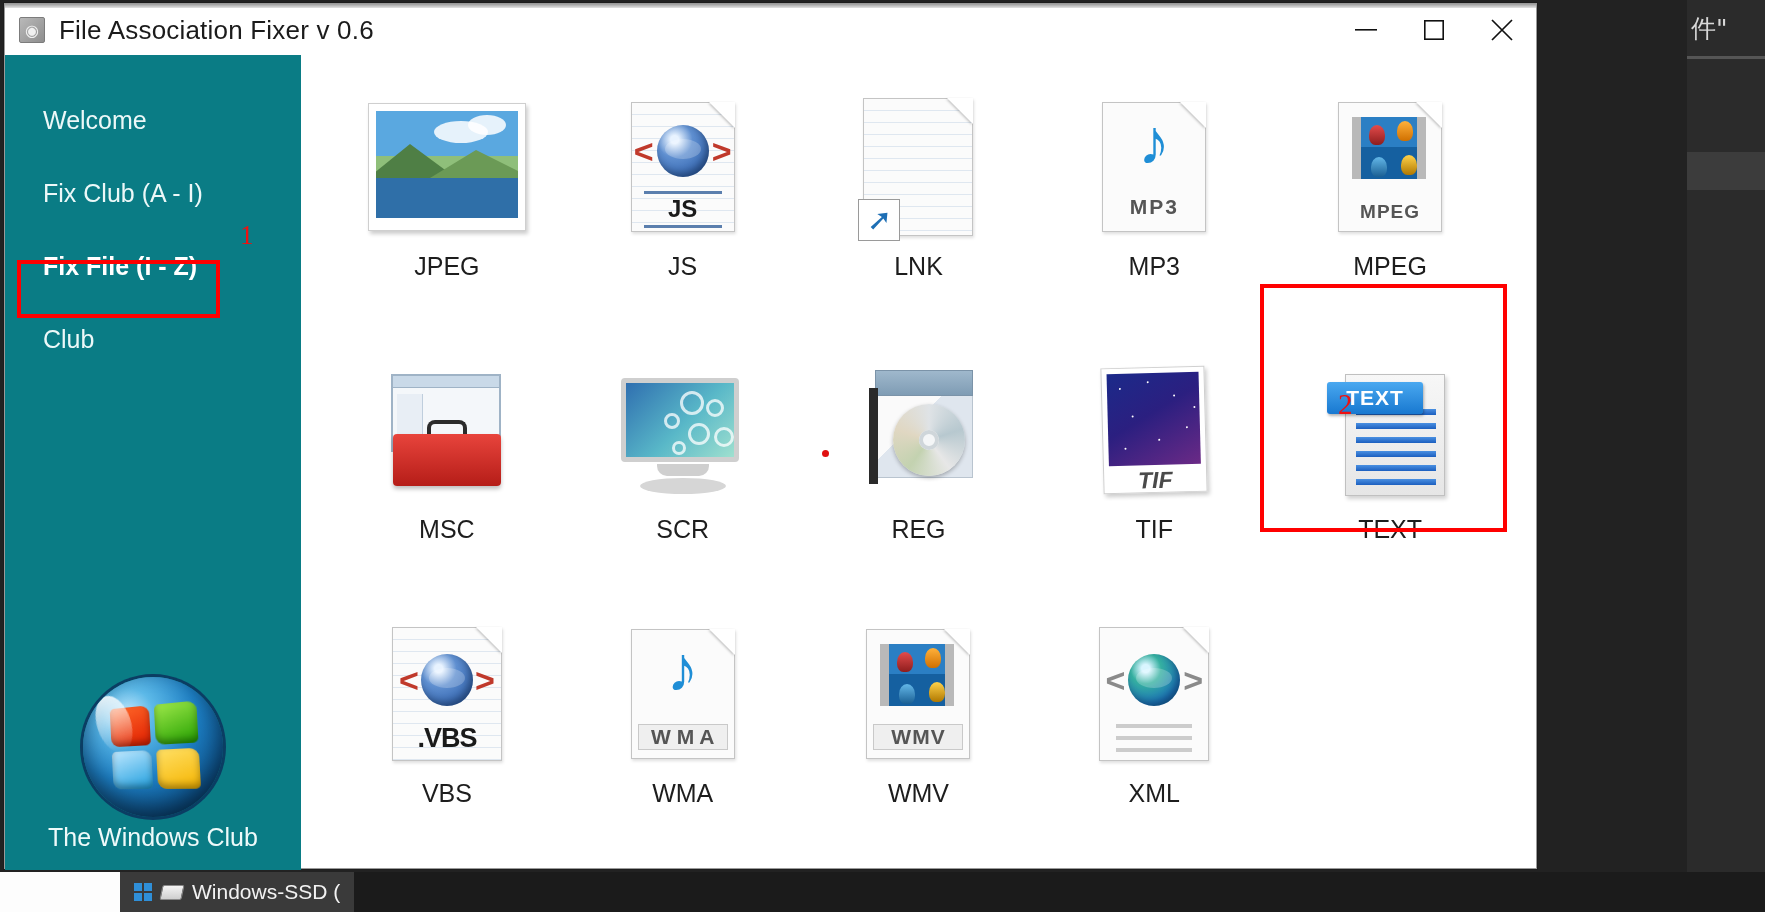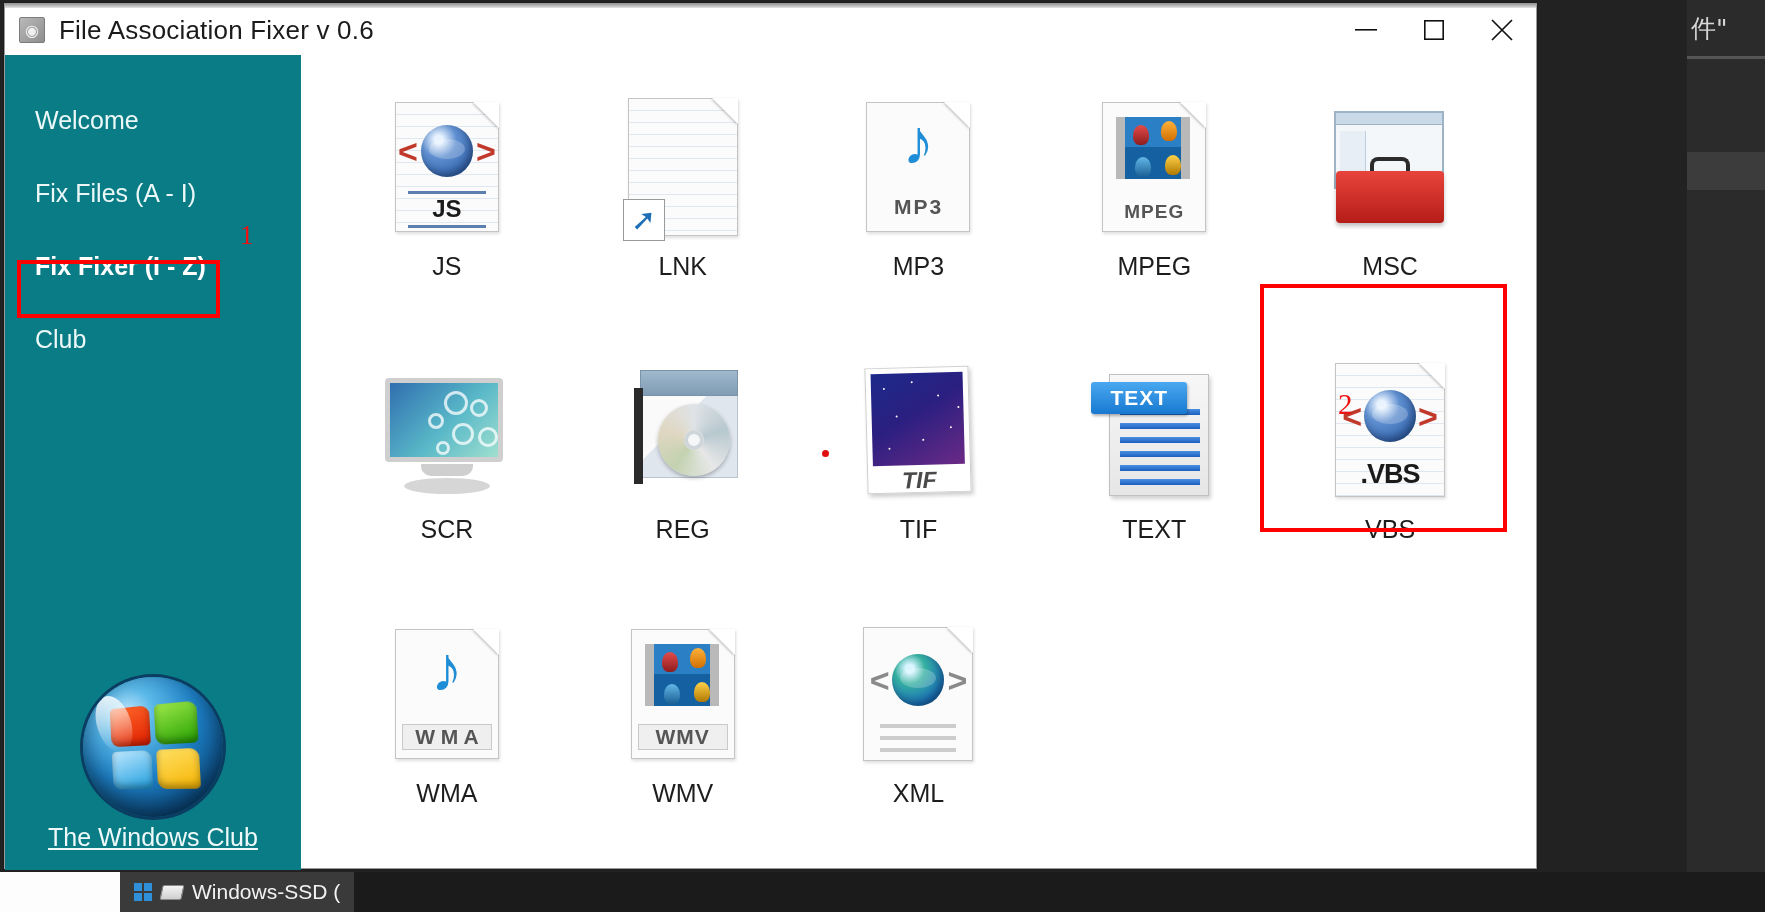--- a/index.html
+++ b/index.html
@@ -68,7 +68,7 @@
   }
   .nav { padding-top:38px; }
   .nav-item {
-    padding:12px 0 12px 30px; font-size:25px; color:#ecf8f8; cursor:default;
+    padding:12px 0 12px 38px; font-size:25px; color:#ecf8f8; cursor:default;
     position:relative; white-space:nowrap;
   }
   .nav-item.active { font-weight:bold; color:#ffffff; }

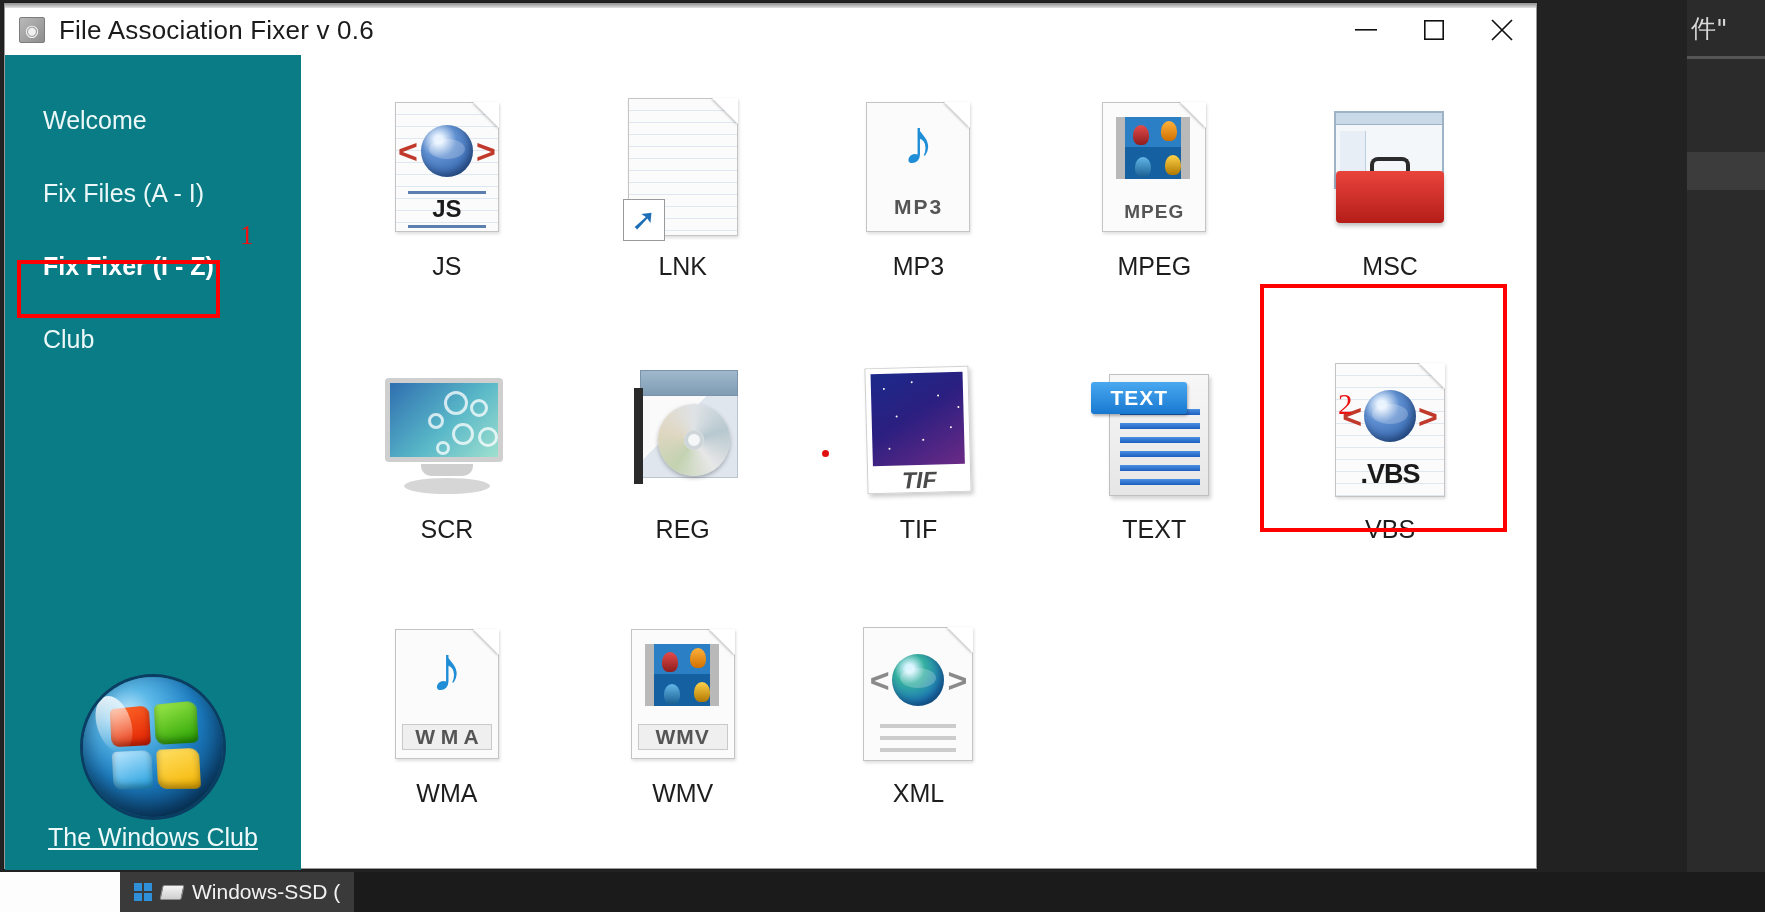--- a/index.html
+++ b/index.html
@@ -291,7 +291,7 @@
     <div class="sidebar">
       <div class="nav">
         <div class="nav-item">Welcome</div>
-        <div class="nav-item">Fix Files (A - I)</div>
+        <div class="nav-item">Fix Club (A - I)</div>
         <div class="nav-item active">Fix Fixer (I - Z)</div>
         <div class="nav-item">Club</div>
       </div>

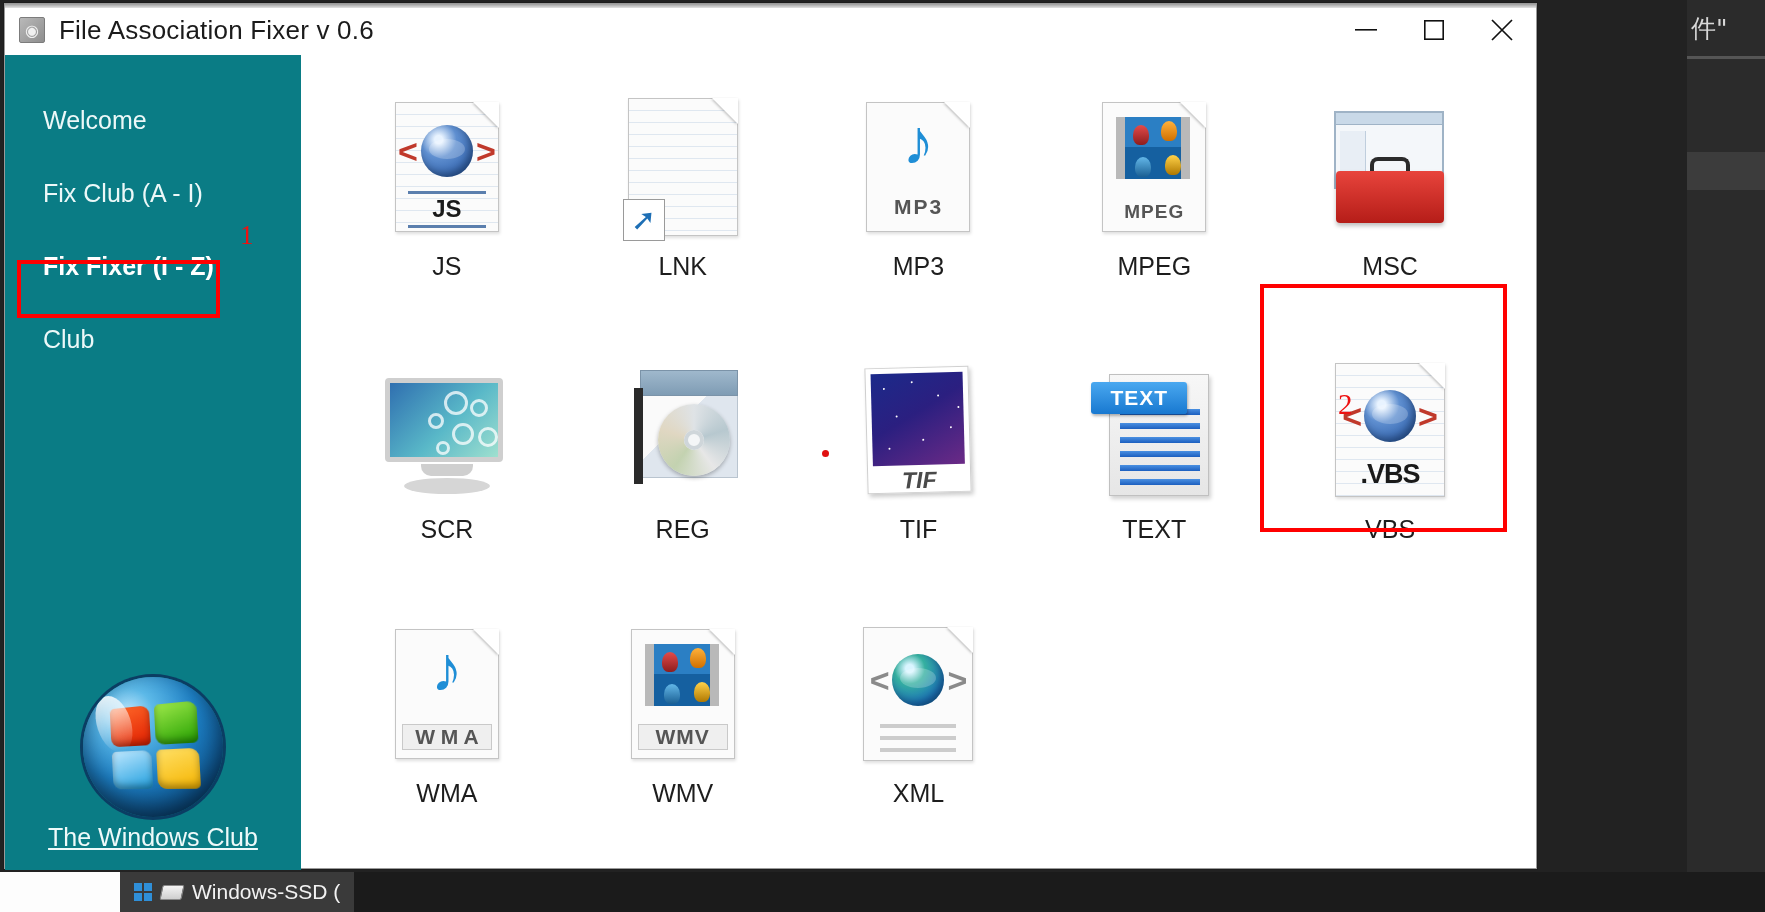--- a/index.html
+++ b/index.html
@@ -292,7 +292,7 @@
       <div class="nav">
         <div class="nav-item">Welcome</div>
         <div class="nav-item">Fix Club (A - I)</div>
-        <div class="nav-item active">Fix Fixer (I - Z)</div>
+        <div class="nav-item active">Fix File (I - Z)</div>
         <div class="nav-item">Club</div>
       </div>
 

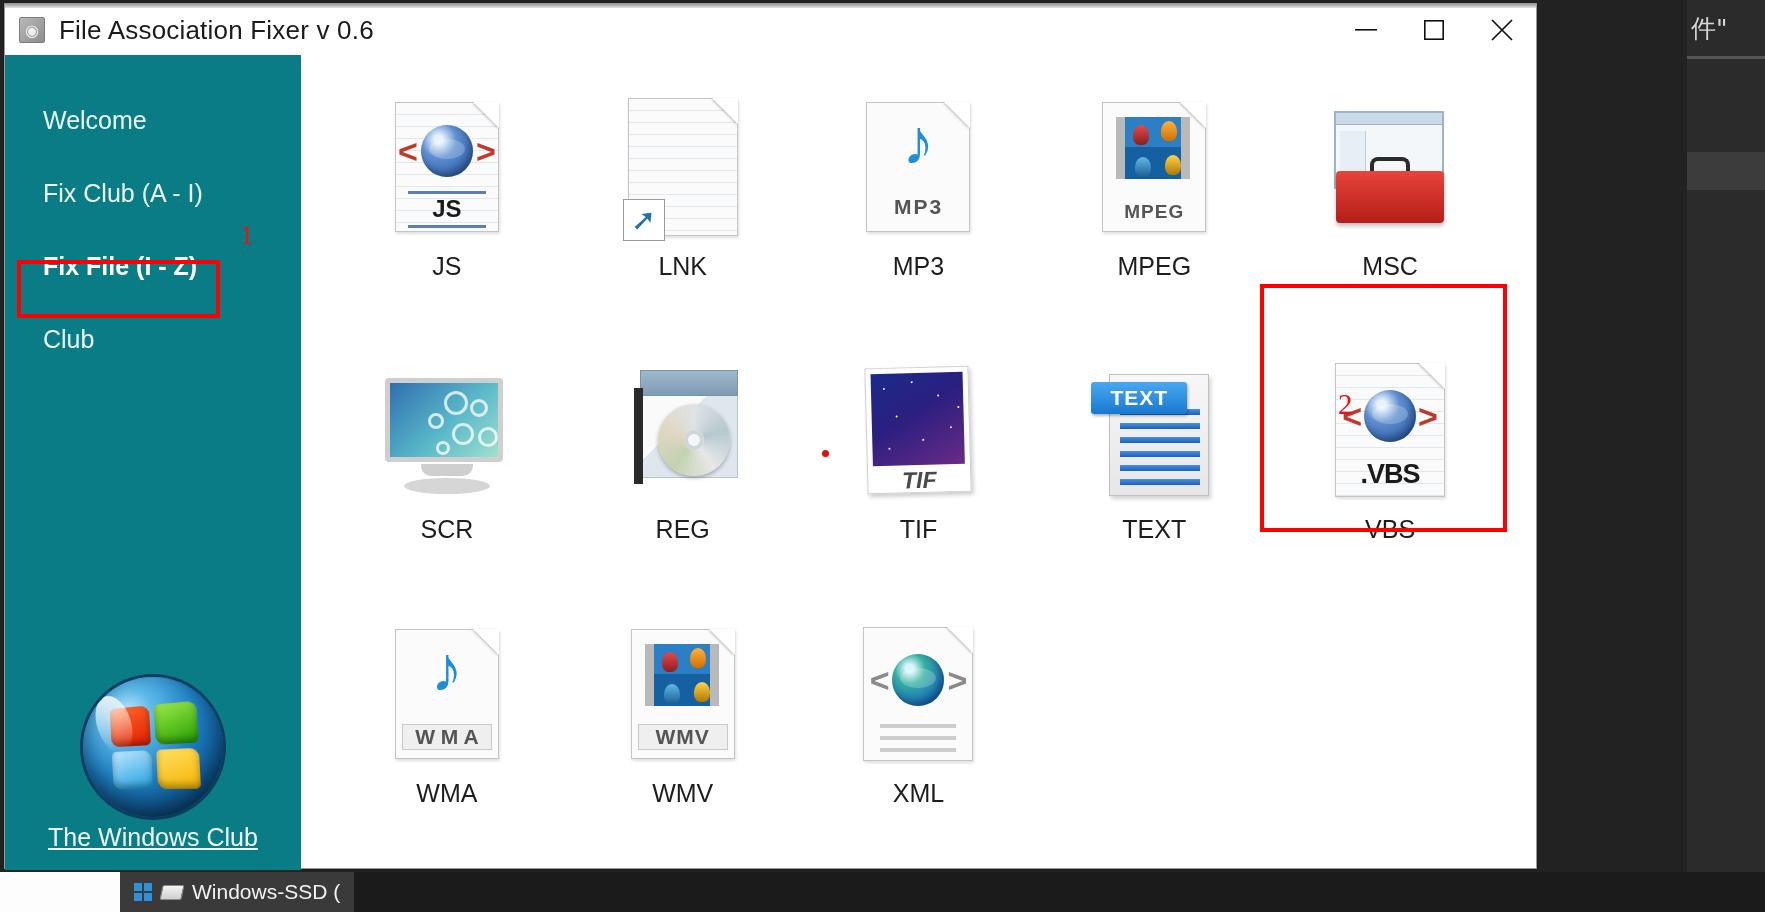--- a/index.html
+++ b/index.html
@@ -313,6 +313,19 @@
     <div class="content">
       <div class="grid">
 
+        <div class="cell">
+          <div class="ico-wrap">
+            <div class="photo-frame">
+              <div class="photo">
+                <div class="cloud c1"></div>
+                  <div class="cloud c2"></div>
+                <div class="mtn m1"></div>
+                  <div class="mtn m2"></div>
+              </div>
+            </div>
+          </div>
+          <div class="cap">JPEG</div>
+        </div>
 
         <div class="cell">
           <div class="ico-wrap">

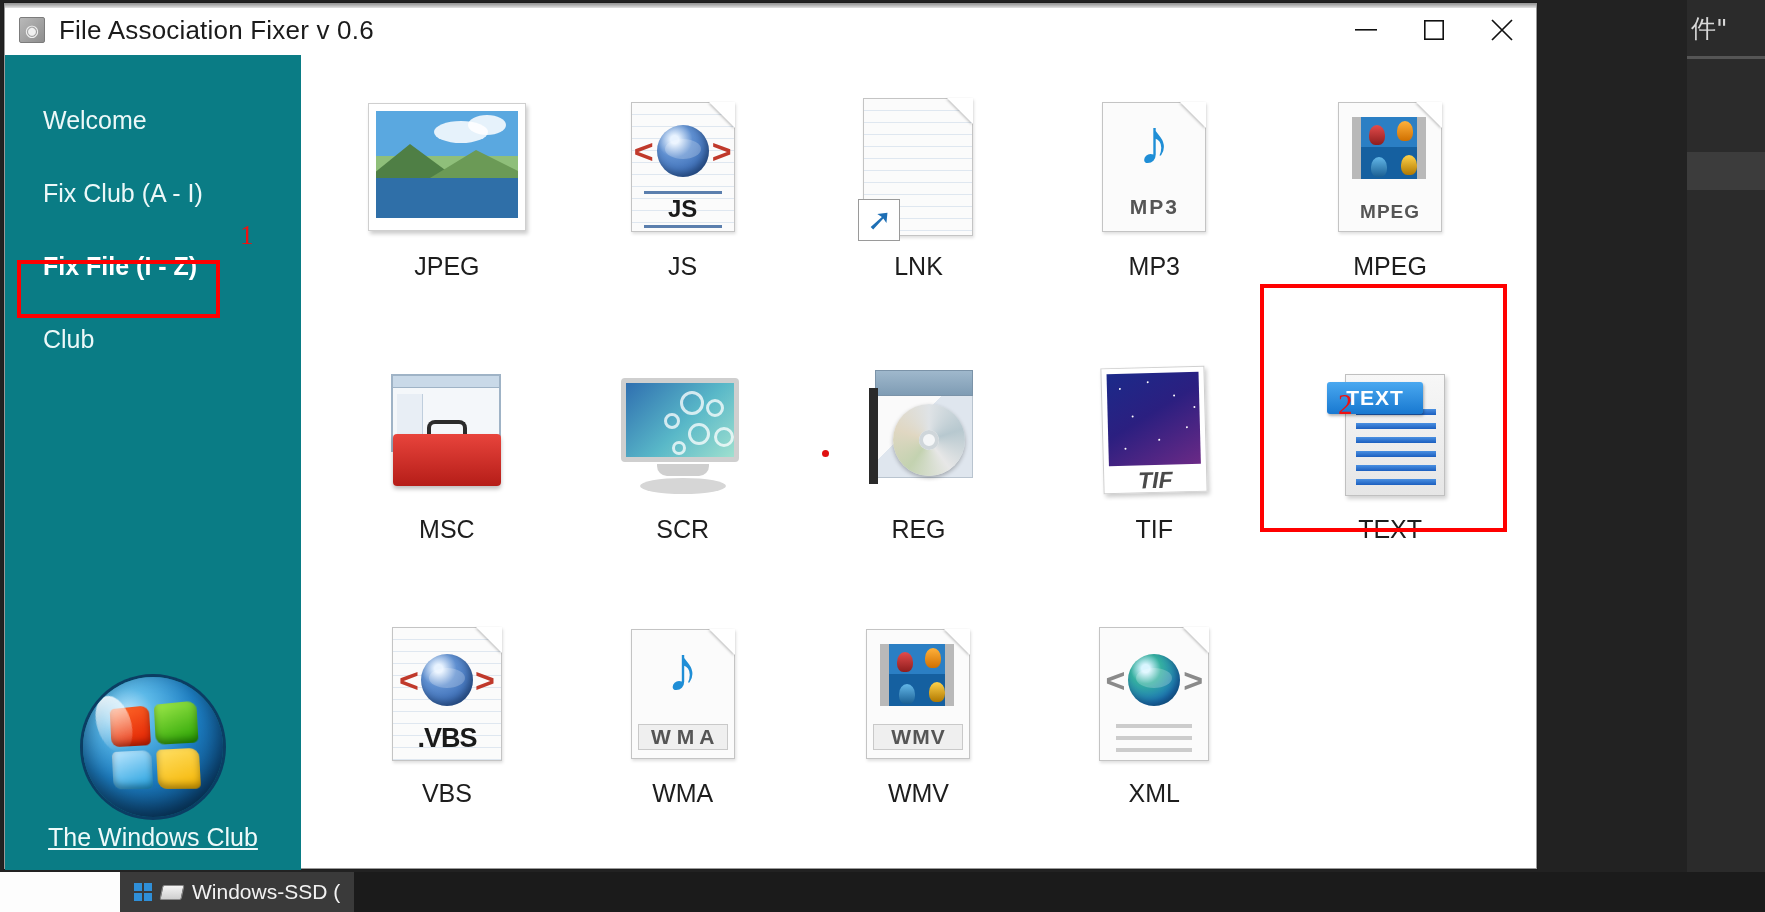--- a/index.html
+++ b/index.html
@@ -105,7 +105,7 @@
   .orb .gloss { position:absolute; left:14px; top:18px; width:34px; height:58px; border-radius:50%;
                 background:linear-gradient(180deg, rgba(255,255,255,.85), rgba(255,255,255,0));
                 transform: rotate(-18deg); }
-  .brand-text { font-size:25px; color:#eefafa;text-decoration:underline; }
+  .brand-text { font-size:25px; color:#eefafa; }
 
   
   .content {

